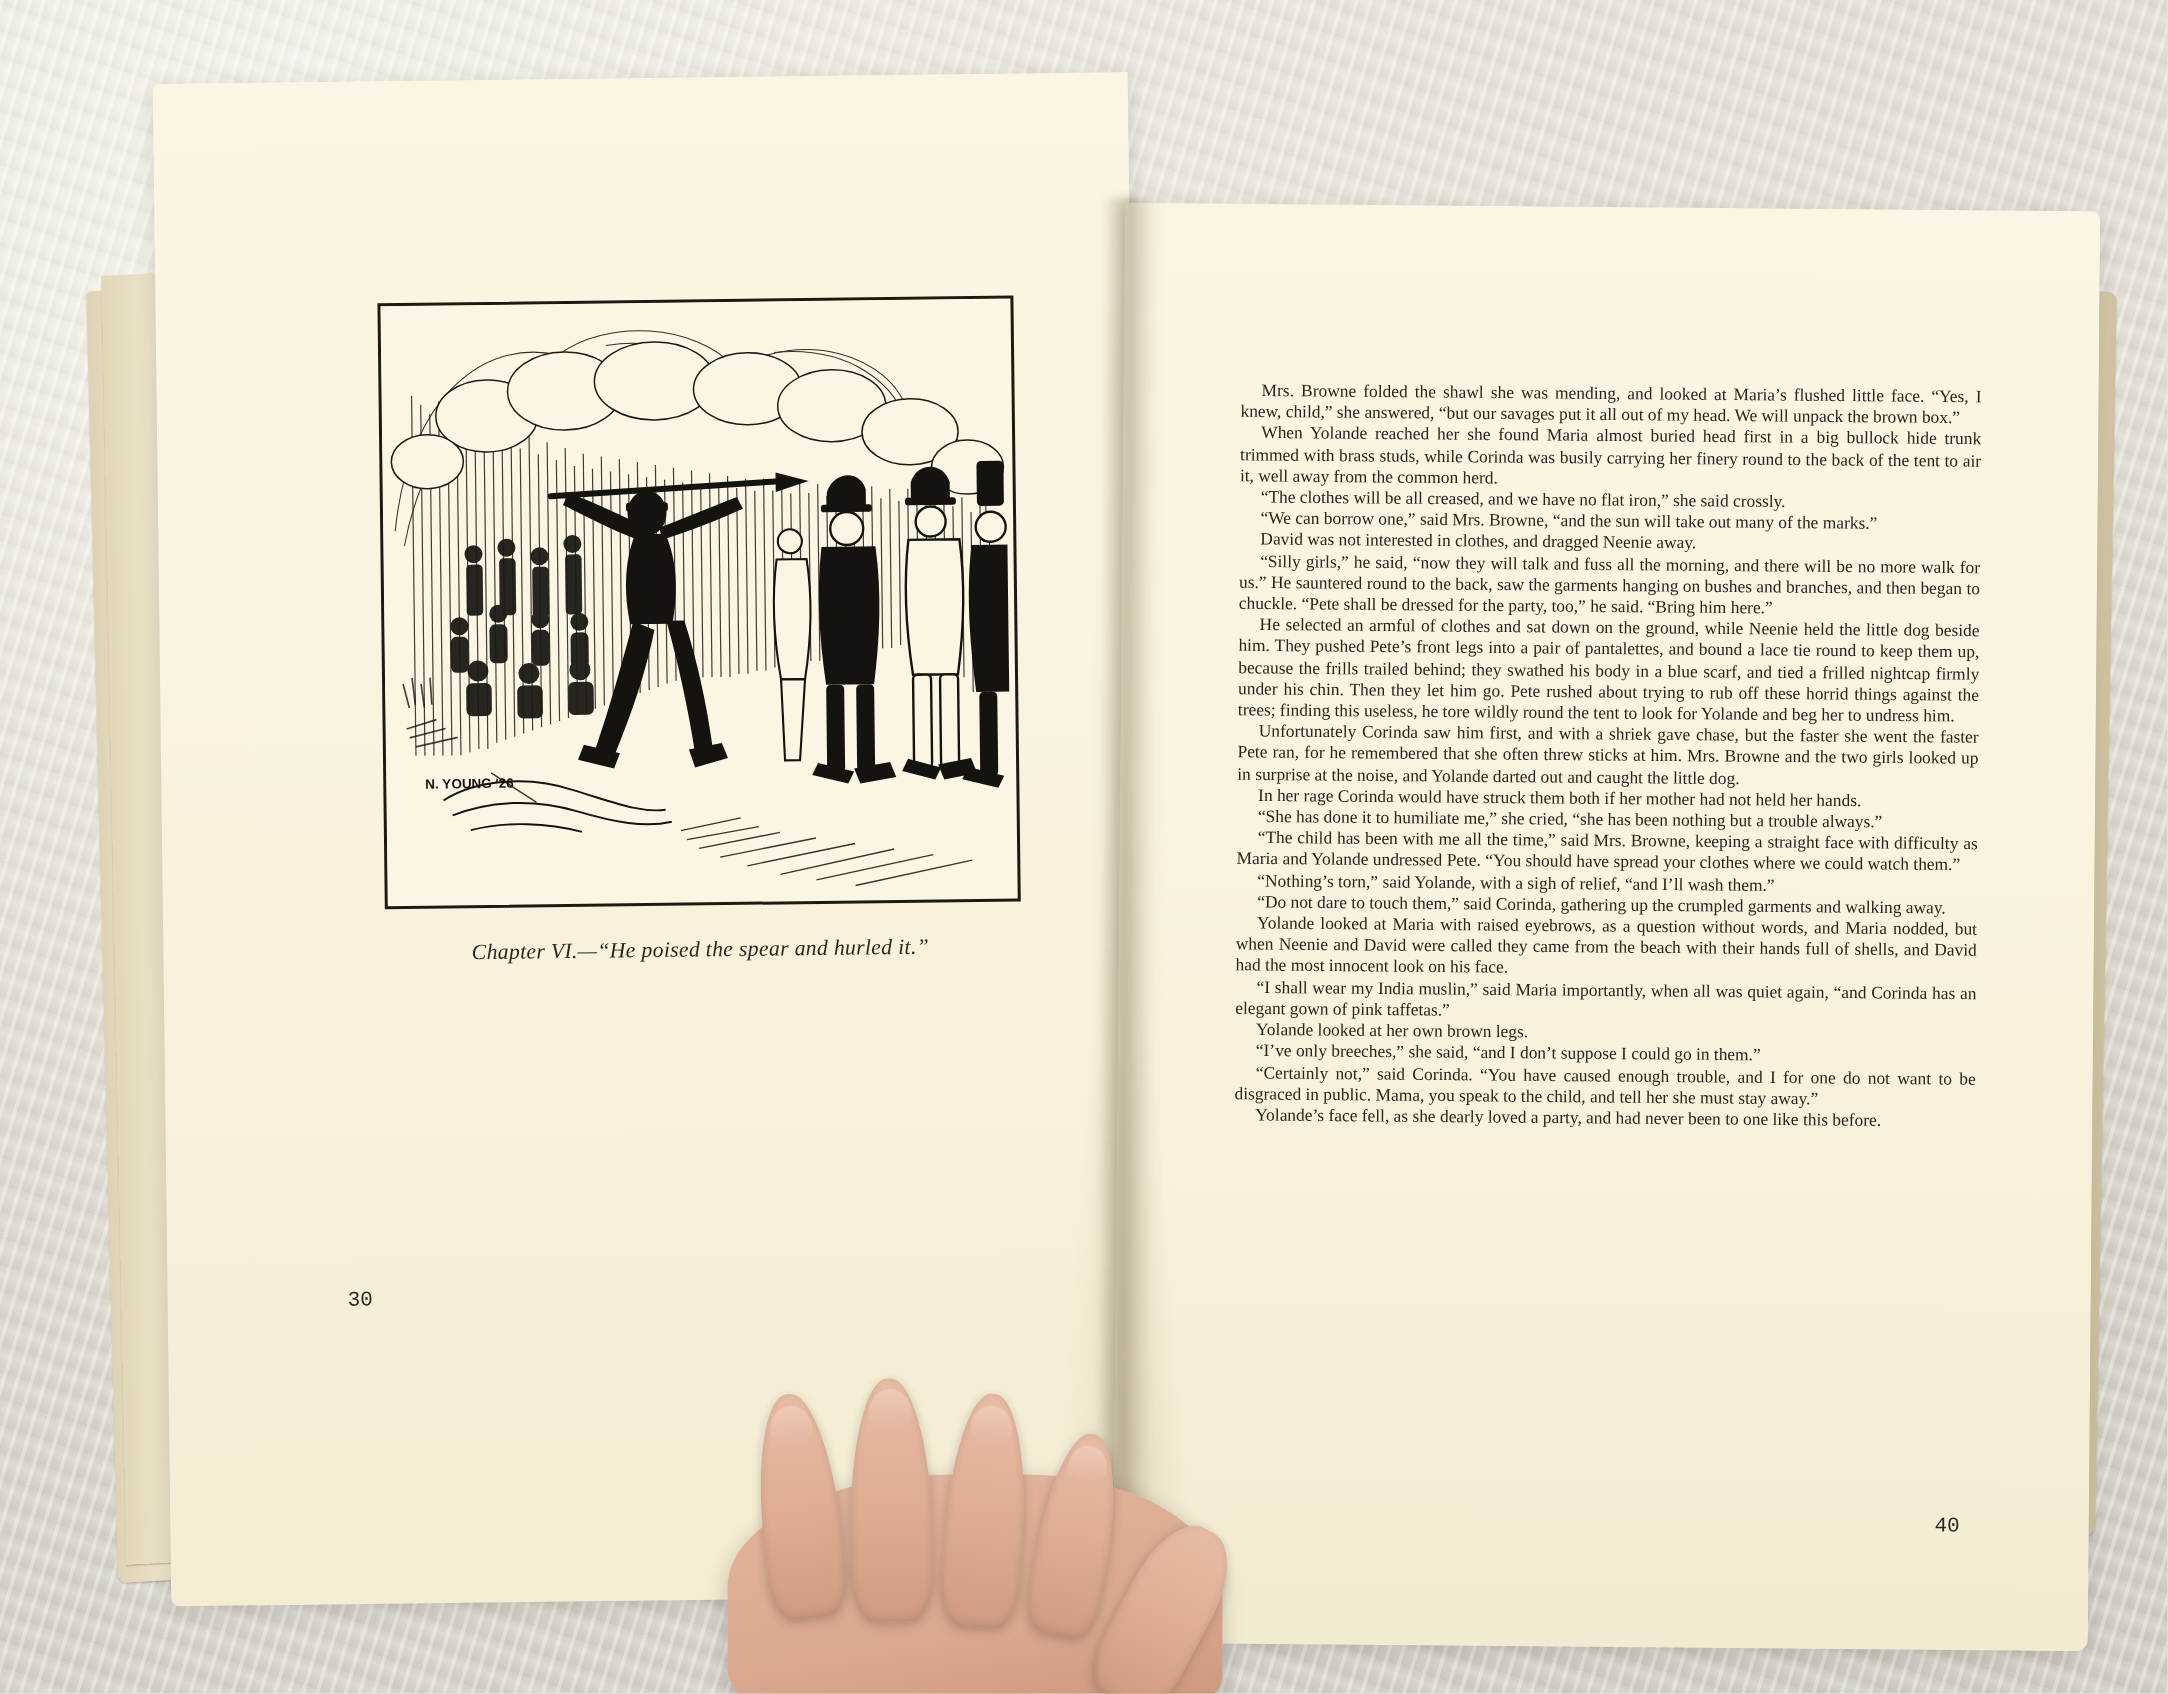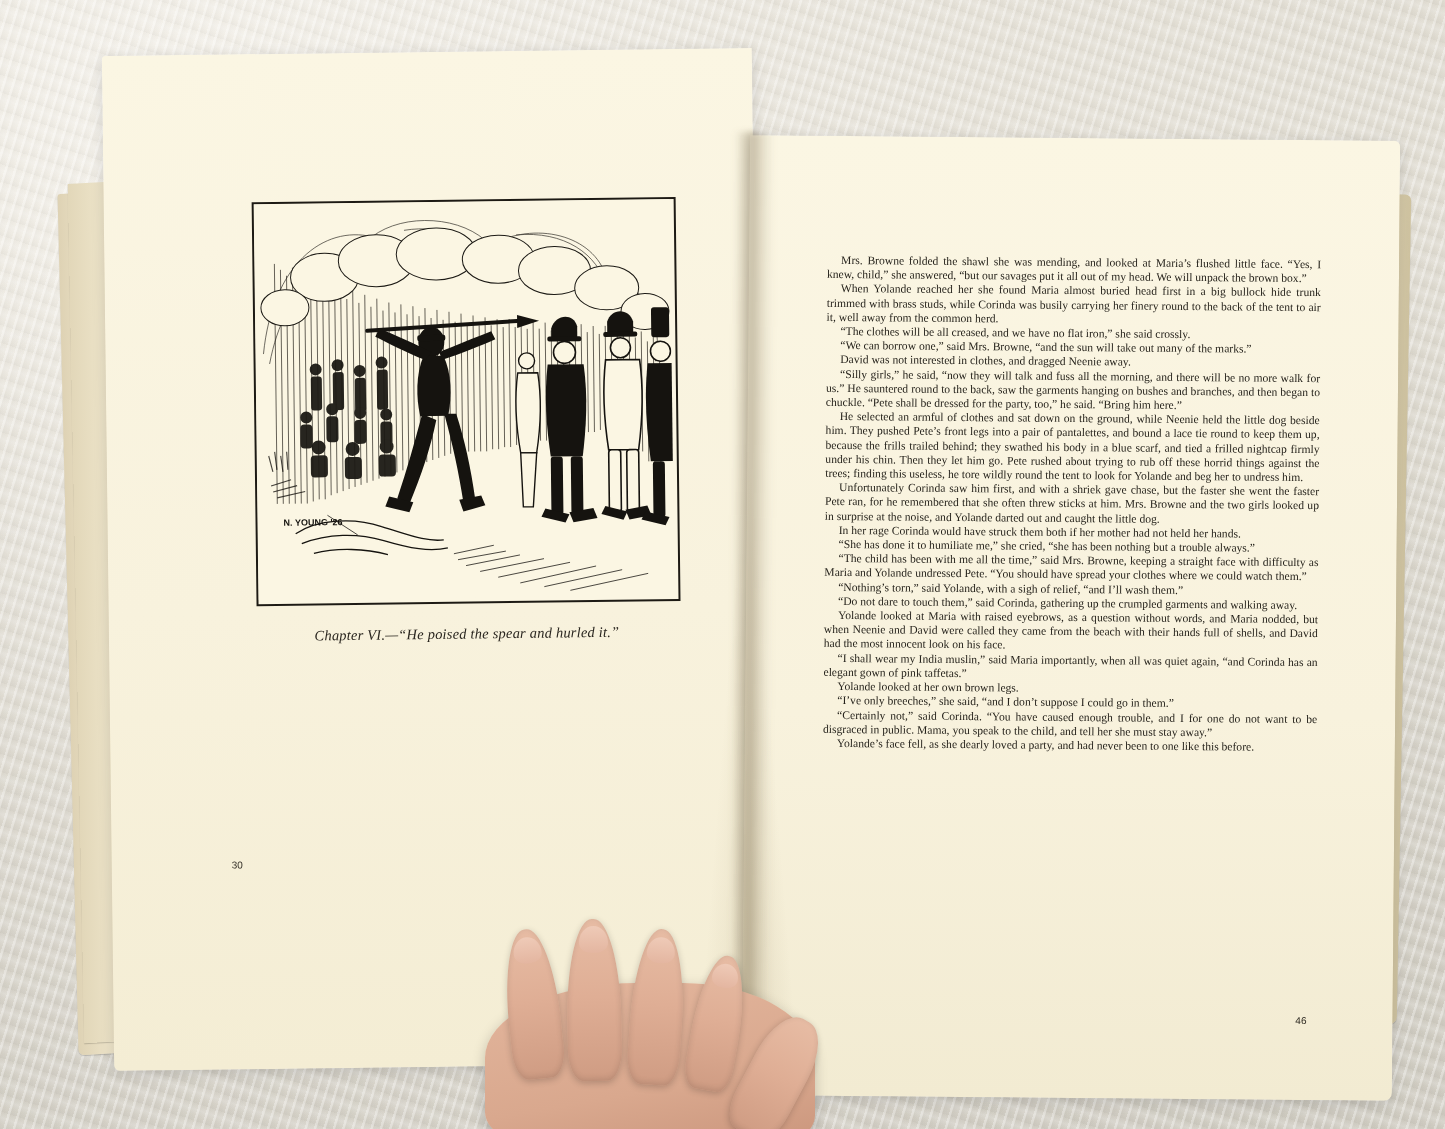--- a/index.html
+++ b/index.html
@@ -130,9 +130,9 @@
   }
   .folio {
     position: absolute;
-    font-size: 10px;
+    font-size: 14px;
     color: #2c2820;
-    font-family: Liberation Sans, sans-serif;
+    font-family: Liberation Mono, monospace;
   }
   .folio-left { left: 120px; top: 805px; }
   .folio-right { right: 86px; bottom: 74px; }

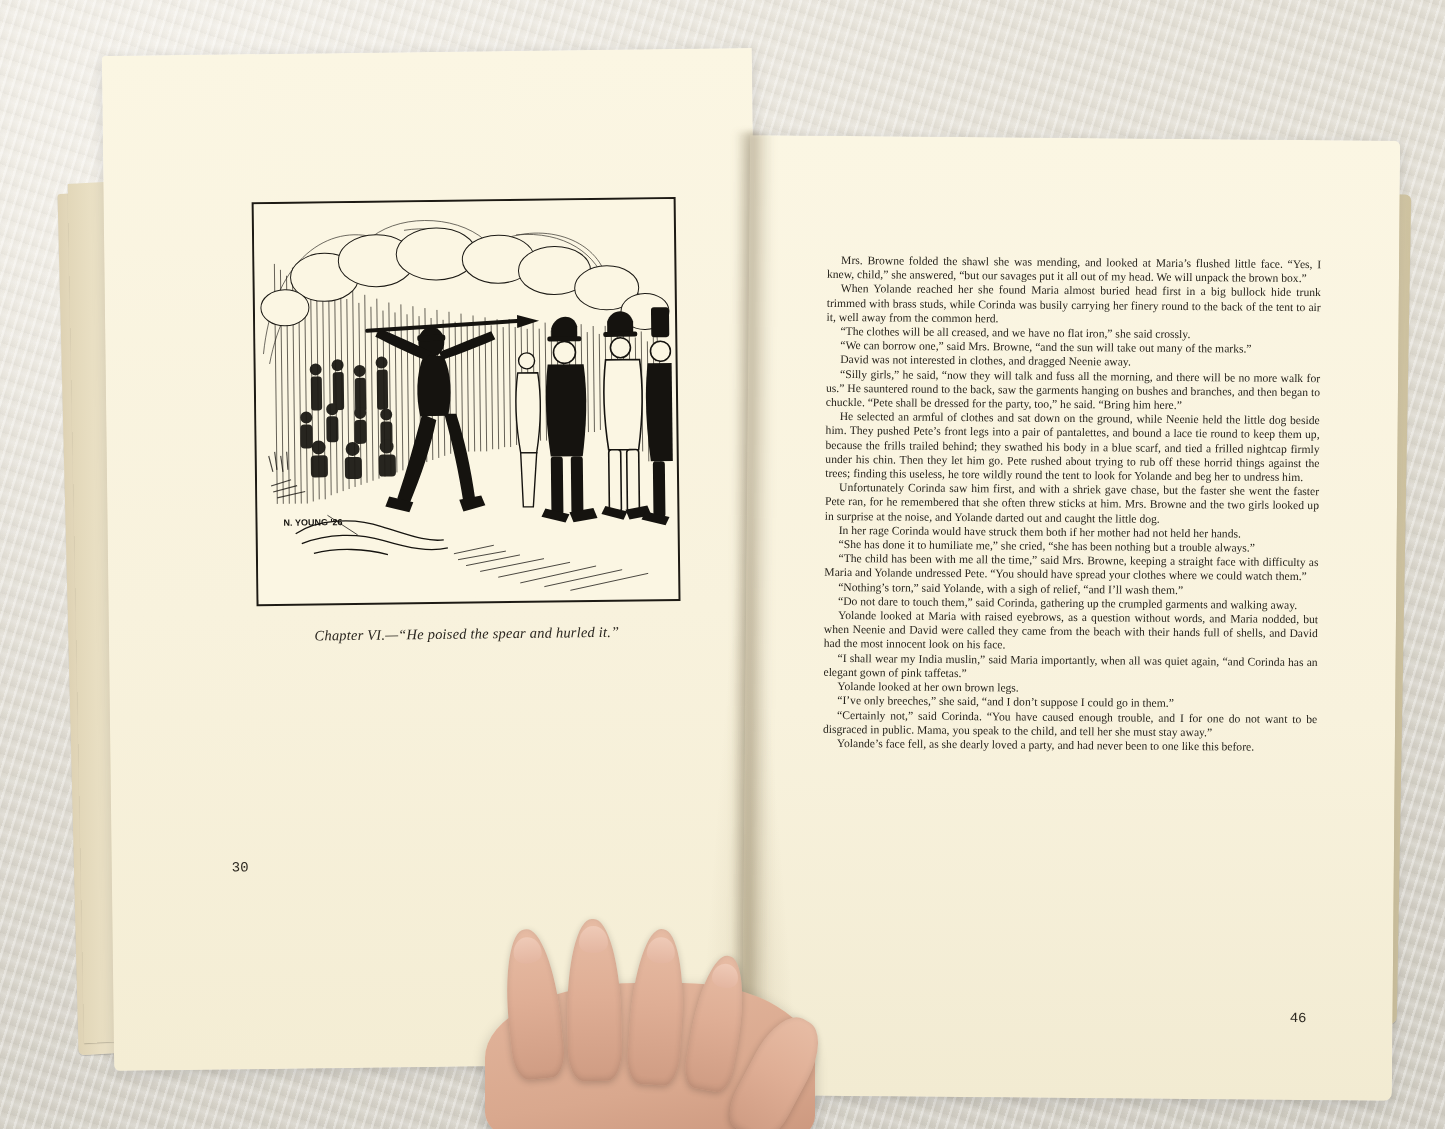--- a/index.html
+++ b/index.html
@@ -435,7 +435,7 @@
         <p>“Certainly not,” said Corinda.  “You have caused enough trouble, and I for one do not want to be disgraced in public.  Mama, you speak to the child, and tell her she must stay away.”</p>
         <p>Yolande’s face fell, as she dearly loved a party, and had never been to one like this before.</p>
       </div>
-    <div class="folio folio-right">46</div>
+    <div class="folio folio-right">40</div>
   </div>
 
   <div id="gutter"></div>

